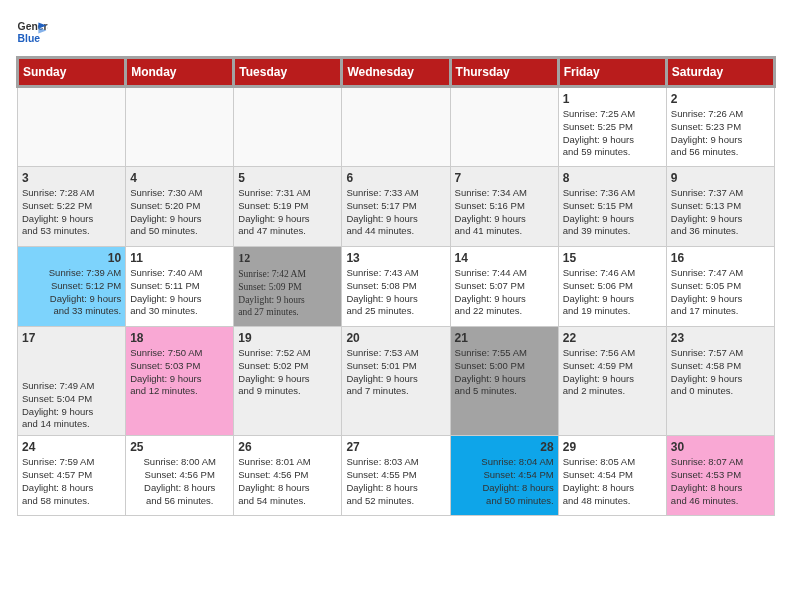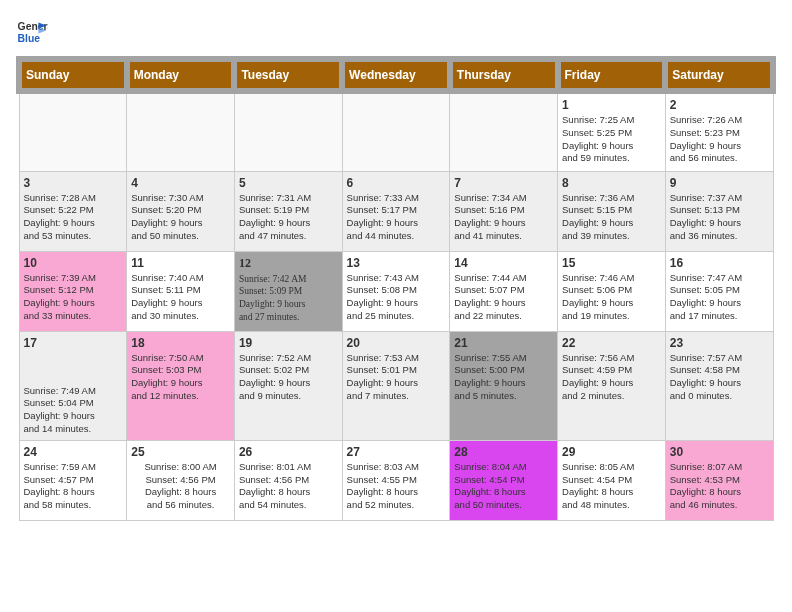--- a/index.html
+++ b/index.html
@@ -42,13 +42,13 @@
       border-collapse: collapse;
     }
     .calendar th {
-      background: #a16207;
+      background: #b91c1c;
       color: #fff;
       font-size: 12px;
       font-weight: bold;
       padding: 6px 4px;
       text-align: left;
-      border: 6px solid #a3a3a3;
+      border: 3px solid #a3a3a3;
     }
     .calendar td {
       width: calc(100%/7);

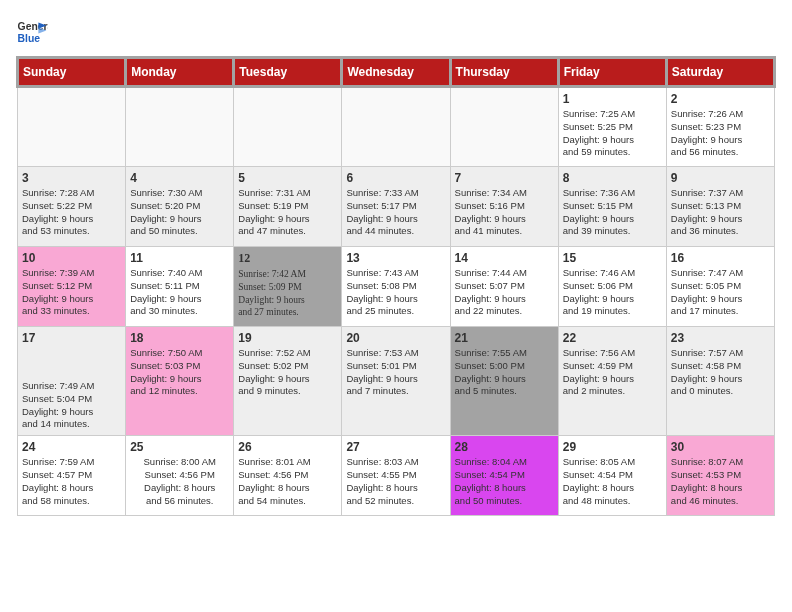--- a/index.html
+++ b/index.html
@@ -185,7 +185,7 @@
         </td>
       </tr>
       <tr>
-        <td style="background: #f9a8d4;">
+        <td style="background: #7dd3fc; text-align: right;">
           <span class="day-num">10</span>
           <div class="day-info" style="white-space: pre-line;">Sunrise: 7:39 AM
 Sunset: 5:12 PM

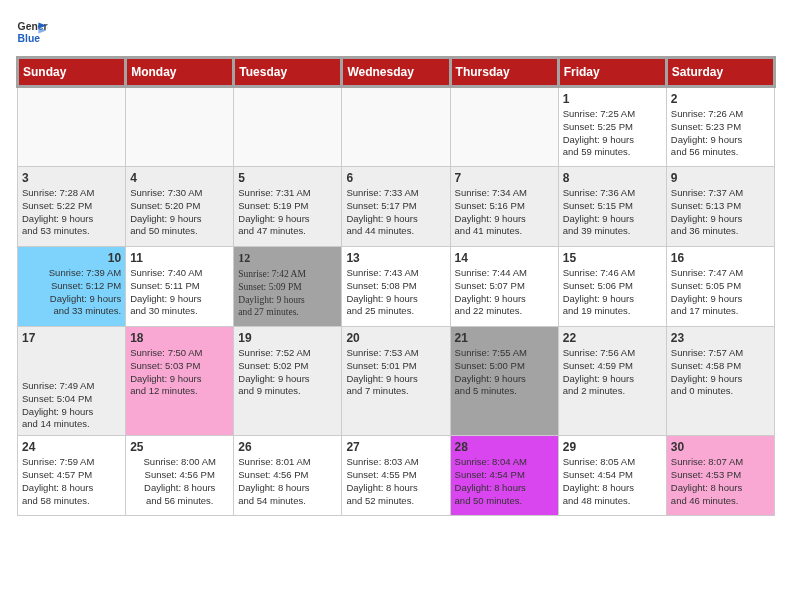--- a/index.html
+++ b/index.html
@@ -315,7 +315,7 @@
 Daylight: 8 hours
 and 52 minutes.</div>
         </td>
-        <td style="background: #d946ef;">
+        <td style="background: #0ea5e9; text-align: right;">
           <span class="day-num">28</span>
           <div class="day-info" style="white-space: pre-line;">Sunrise: 8:04 AM
 Sunset: 4:54 PM

